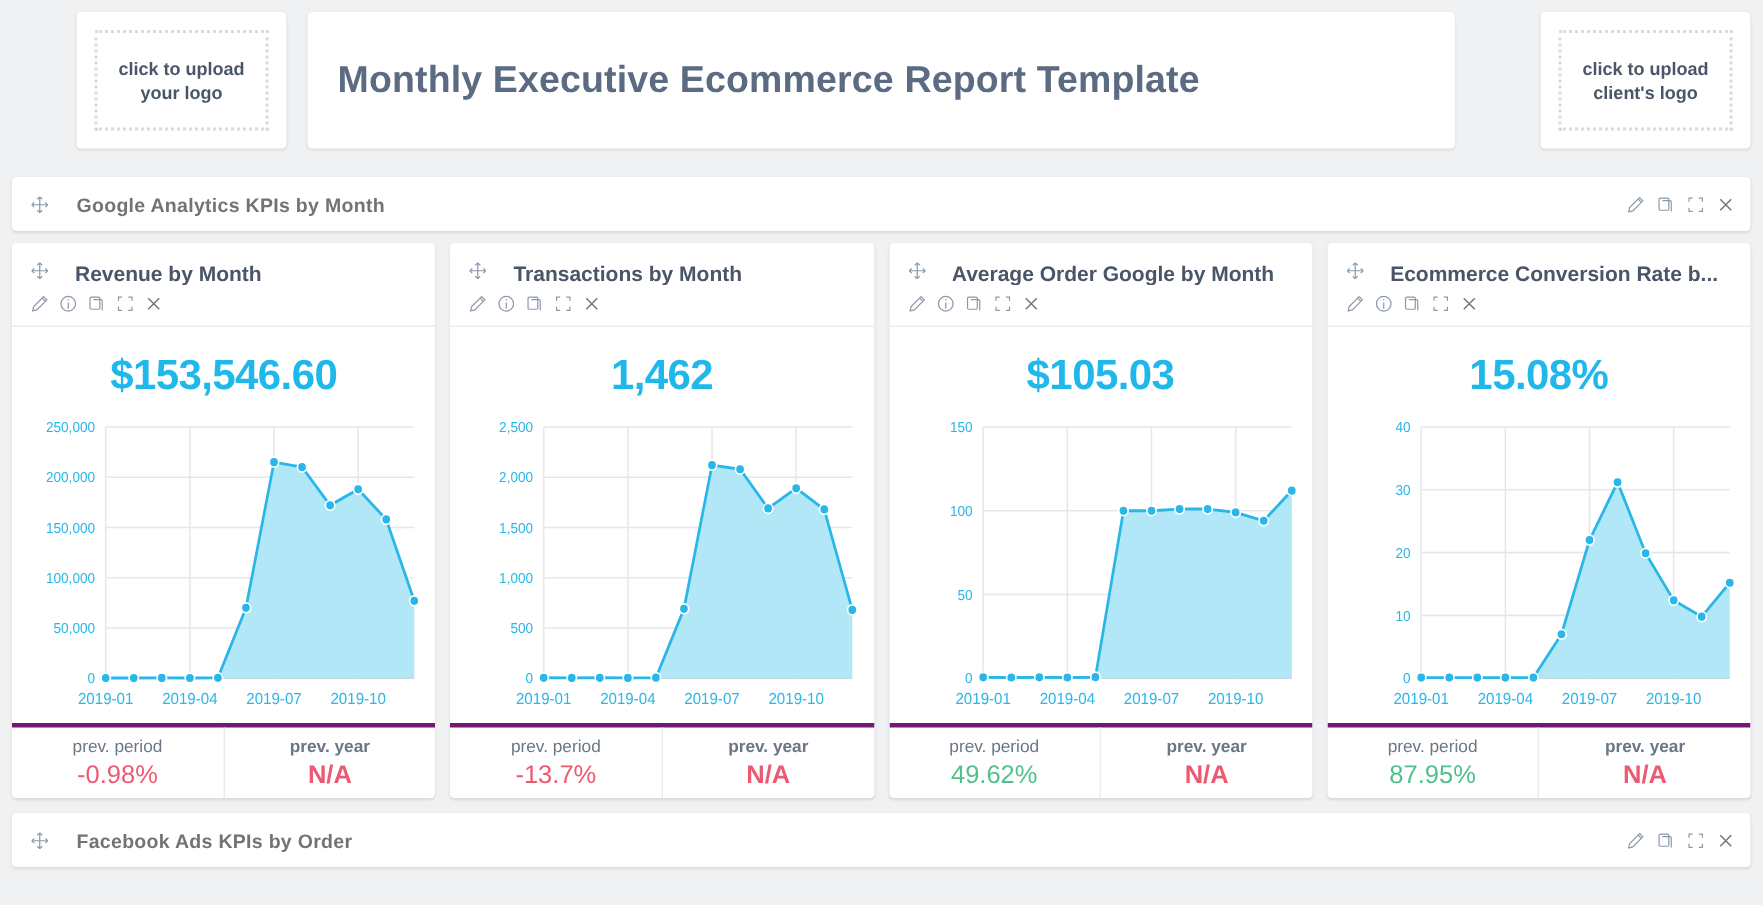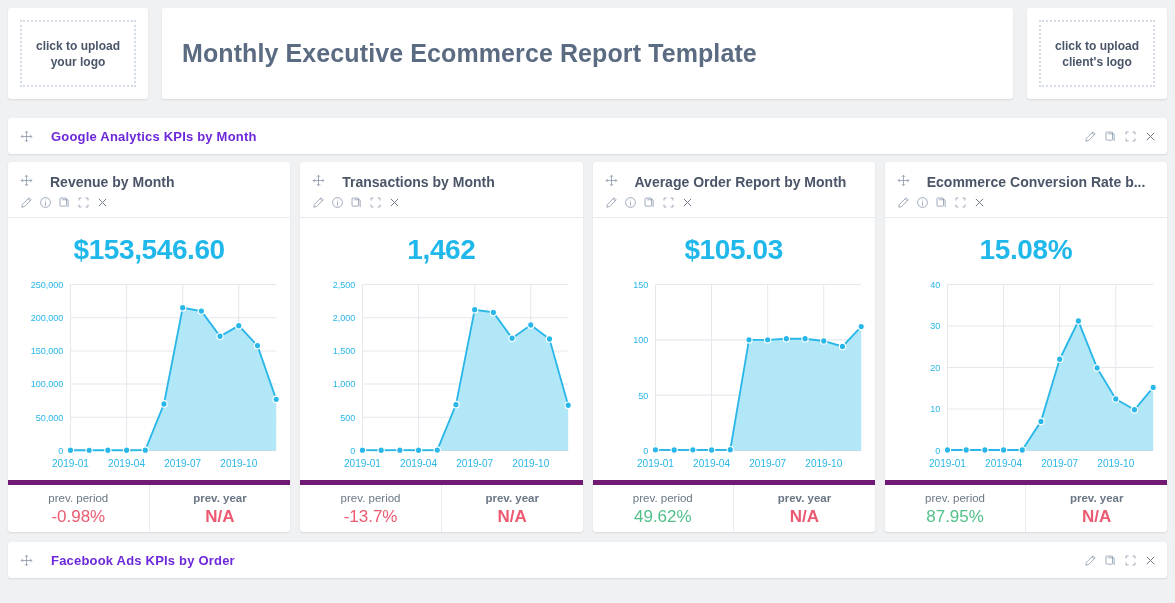--- a/index.html
+++ b/index.html
@@ -39,6 +39,7 @@
     align-items: center;
     justify-content: center;
     flex: 0 0 auto;
+    margin-left: 43px;
   }
   .logo-dash {
     border: 2px dotted #d3dce6;

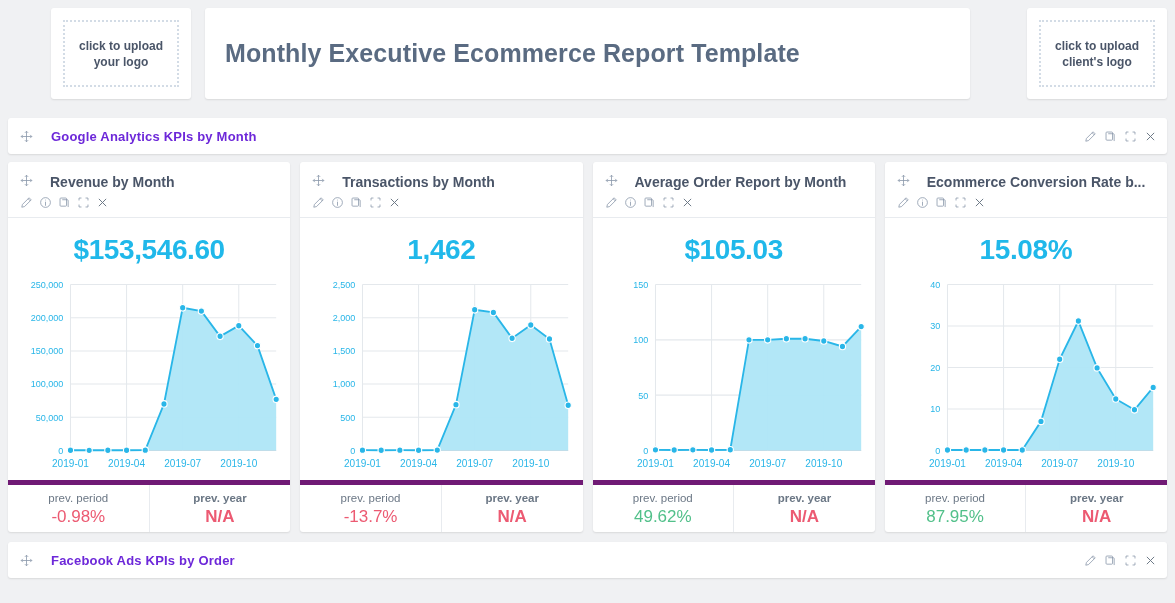--- a/index.html
+++ b/index.html
@@ -89,7 +89,7 @@
   .section-title {
     font-size: 13px;
     font-weight: bold;
-    color: #6d28d9;
+    color: #737373;
     margin-left: 18px;
     letter-spacing: 0.2px;
   }

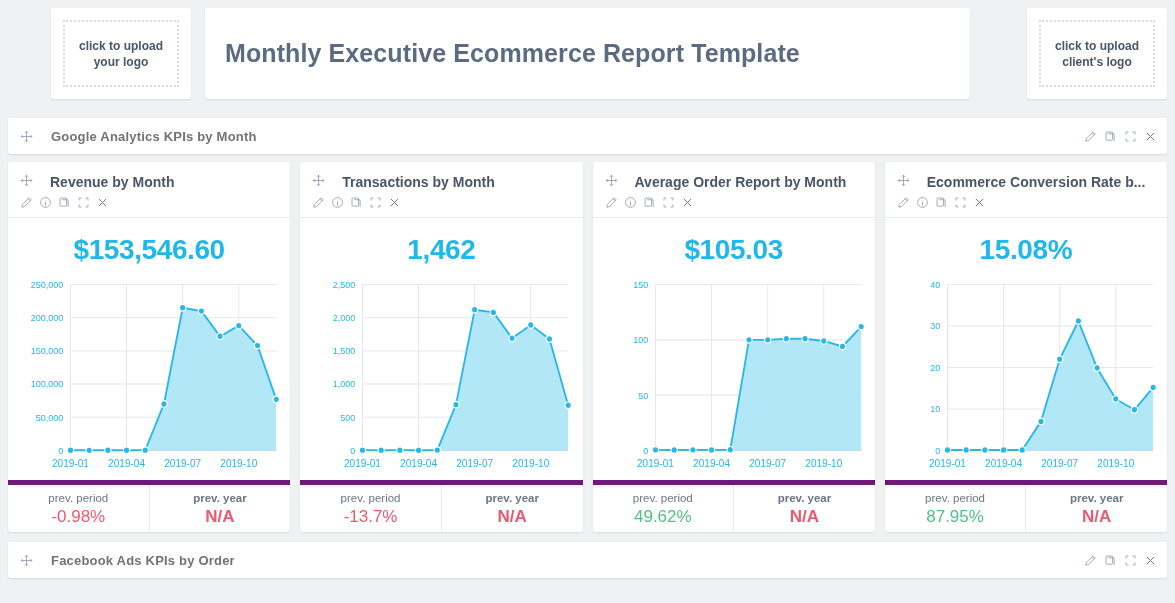--- a/index.html
+++ b/index.html
@@ -490,7 +490,7 @@
               </g>
             </svg>
         </span>
-        <span class="widget-title">Average Order Report by Month</span>
+        <span class="widget-title">Average Order Google by Month</span>
       </div>
       <div class="widget-tools">
         <span class="icon">

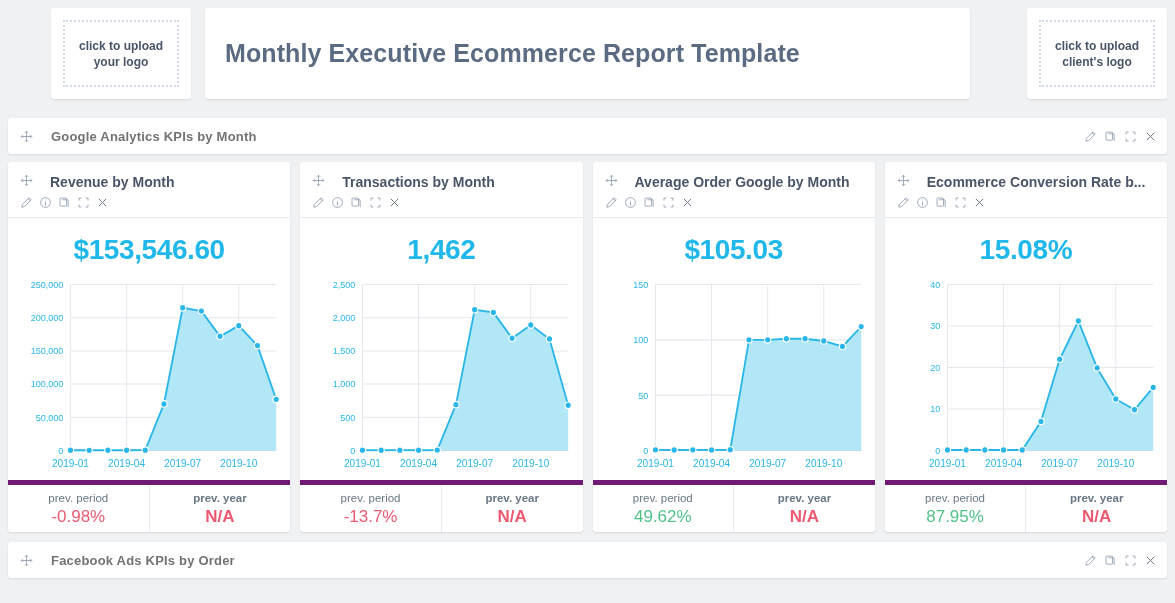--- a/index.html
+++ b/index.html
@@ -164,7 +164,7 @@
   .chart-wrap svg { display: block; width: 100%; height: 100%; }
   .widget-foot {
     display: flex;
-    border-top: 5px solid #701a75;
+    border-top: 3px solid #701a75;
     height: 47px;
   }
   .foot-cell {

